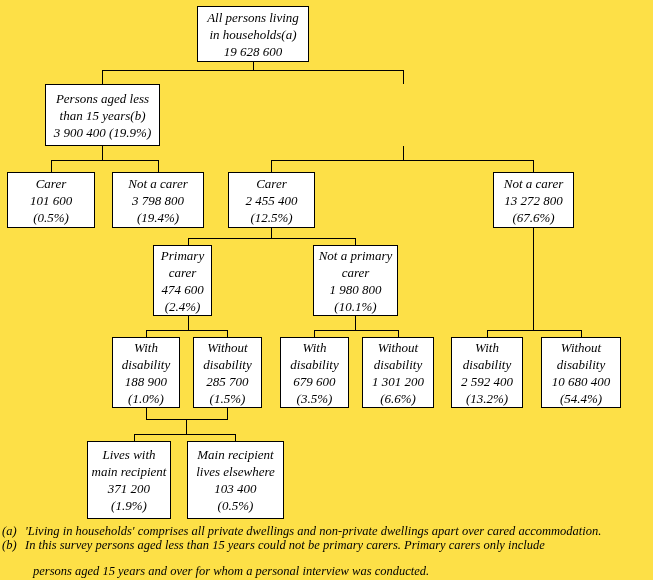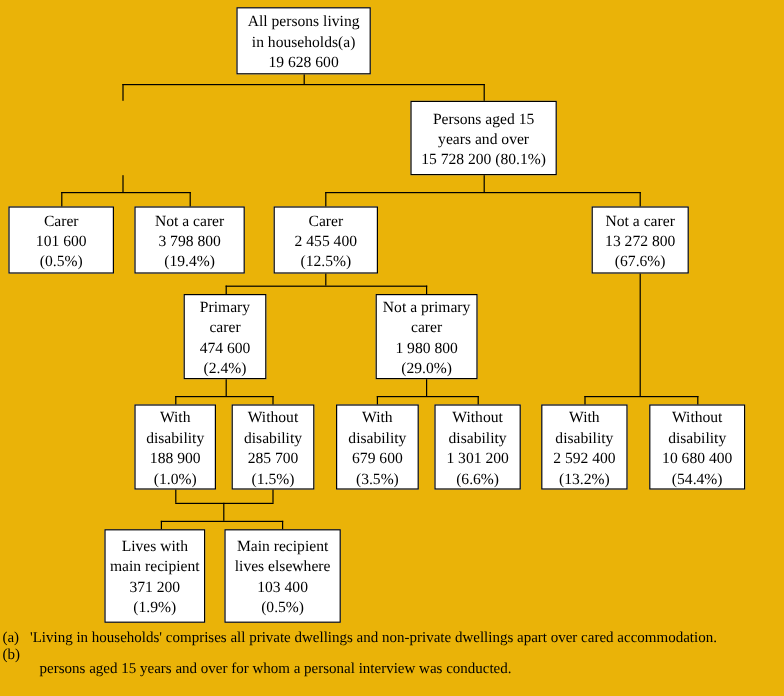--- a/index.html
+++ b/index.html
@@ -4,8 +4,8 @@
 <style>
   html,body{margin:0;padding:0;background:#fff;}
   .screen{
-    position:relative;width:653px;height:580px;background:#eab308;
-    font-family:"Liberation Serif","DejaVu Serif",serif;color:#000;overflow:hidden;
+    position:relative;width:653px;height:580px;background:#fde047;
+    font-family:"Liberation Serif","DejaVu Serif",serif;color:#000;overflow:hidden;font-style:italic;
   }
   .node{
     position:absolute;border:1px solid #000;background:#fff;box-sizing:border-box;

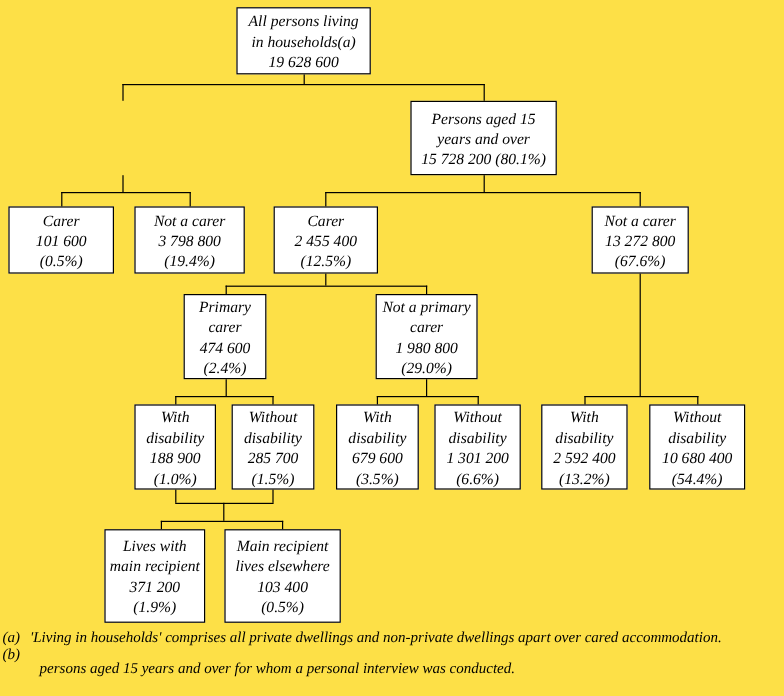--- a/index.html
+++ b/index.html
@@ -30,6 +30,9 @@
 in households(a)
 19 628 600</div>
 
+  <div class="node" style="left:45px;top:84px;width:115px;height:62px">Persons aged less
+than 15 years(b)
+3 900 400 (19.9%)</div>
   <div class="node" style="left:342px;top:84px;width:122px;height:62px">Persons aged 15
 years and over
 15 728 200 (80.1%)</div>

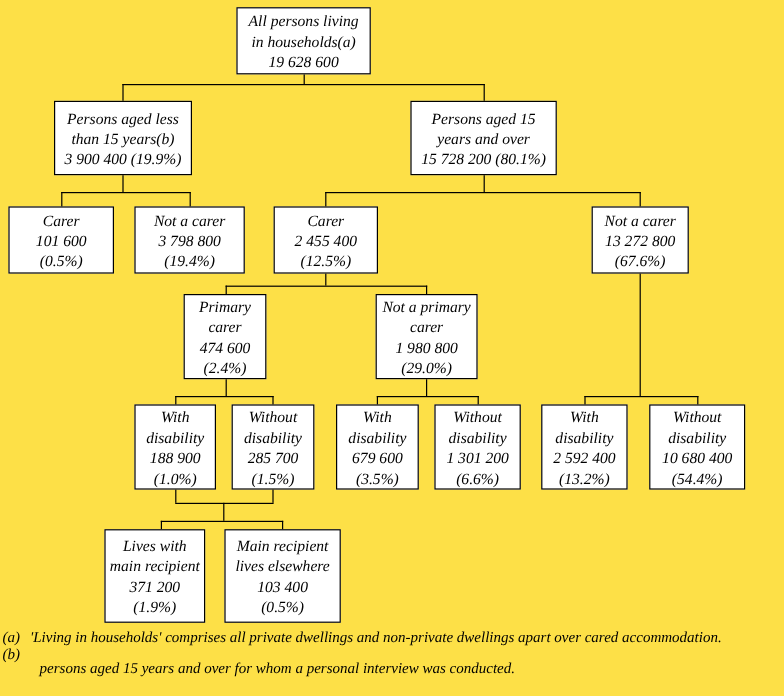--- a/index.html
+++ b/index.html
@@ -33,9 +33,6 @@
   <div class="node" style="left:45px;top:84px;width:115px;height:62px">Persons aged less
 than 15 years(b)
 3 900 400 (19.9%)</div>
-  <div class="node" style="left:342px;top:84px;width:122px;height:62px">Persons aged 15
-years and over
-15 728 200 (80.1%)</div>
 
   <div class="node" style="left:7px;top:172px;width:88px;height:56px">Carer
 101 600

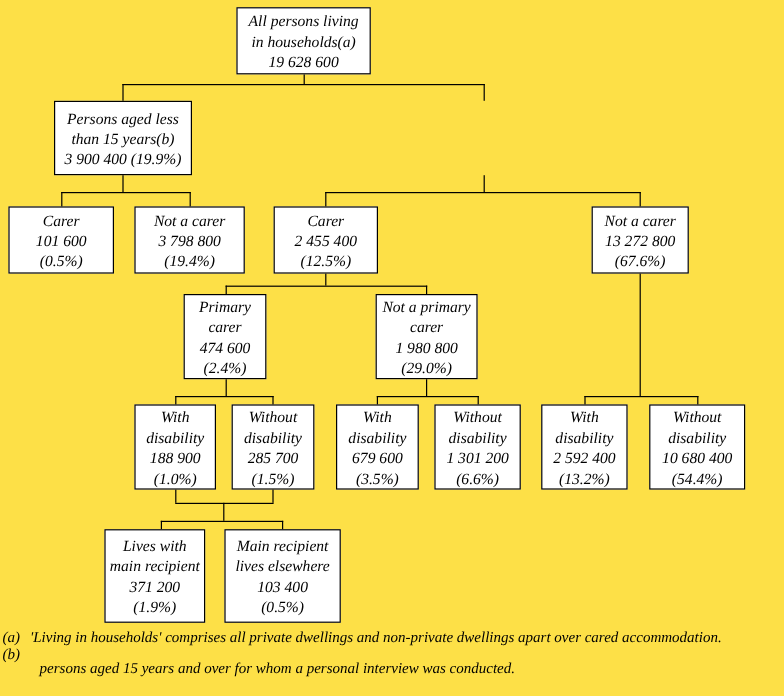--- a/index.html
+++ b/index.html
@@ -47,7 +47,7 @@
 13 272 800
 (67.6%)</div>
 
-  <div class="node" style="left:153px;top:245px;width:69px;height:71px">Primary
+  <div class="node" style="left:153px;top:245px;width:59px;height:71px">Primary
 carer
 474 600
 (2.4%)</div>

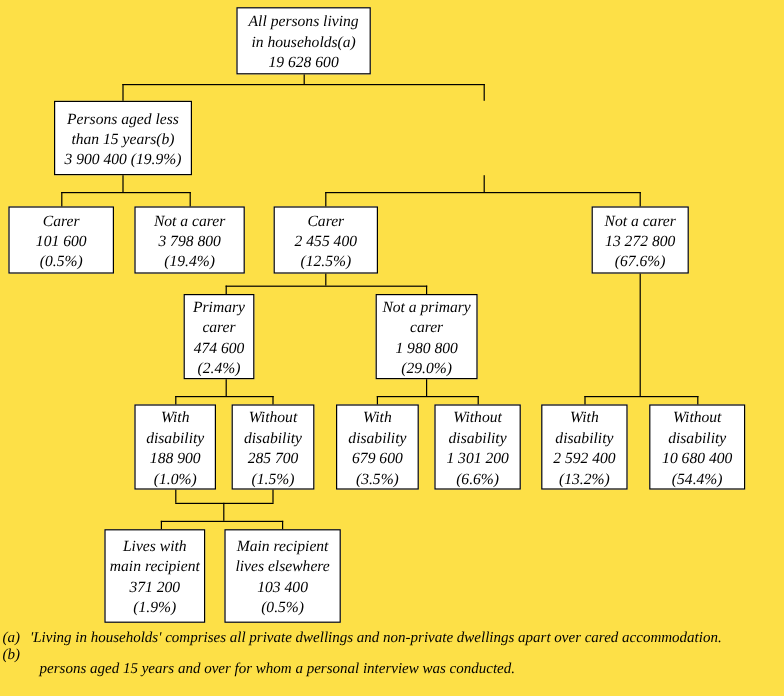--- a/index.html
+++ b/index.html
@@ -54,7 +54,7 @@
   <div class="node" style="left:313px;top:245px;width:85px;height:71px">Not a primary
 carer
 1 980 800
-(29.0%)</div>
+(10.1%)</div>
 
   <div class="node" style="left:112px;top:337px;width:68px;height:71px">With
 disability

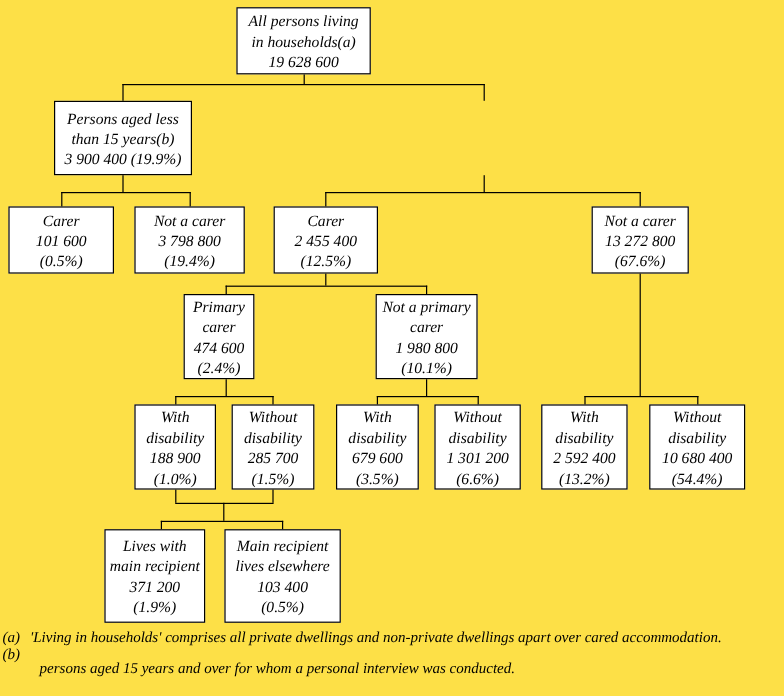--- a/index.html
+++ b/index.html
@@ -143,6 +143,7 @@
     <div class="footnote">
       <span class="fn-marker">(b)</span>
       <div class="fn-text">
+        <div class="fn-line">In this survey persons aged less than 15 years could not be primary carers. Primary carers only include</div>
         <div class="fn-line indent">persons aged 15 years and over for whom a personal interview was conducted.</div>
       </div>
     </div>

